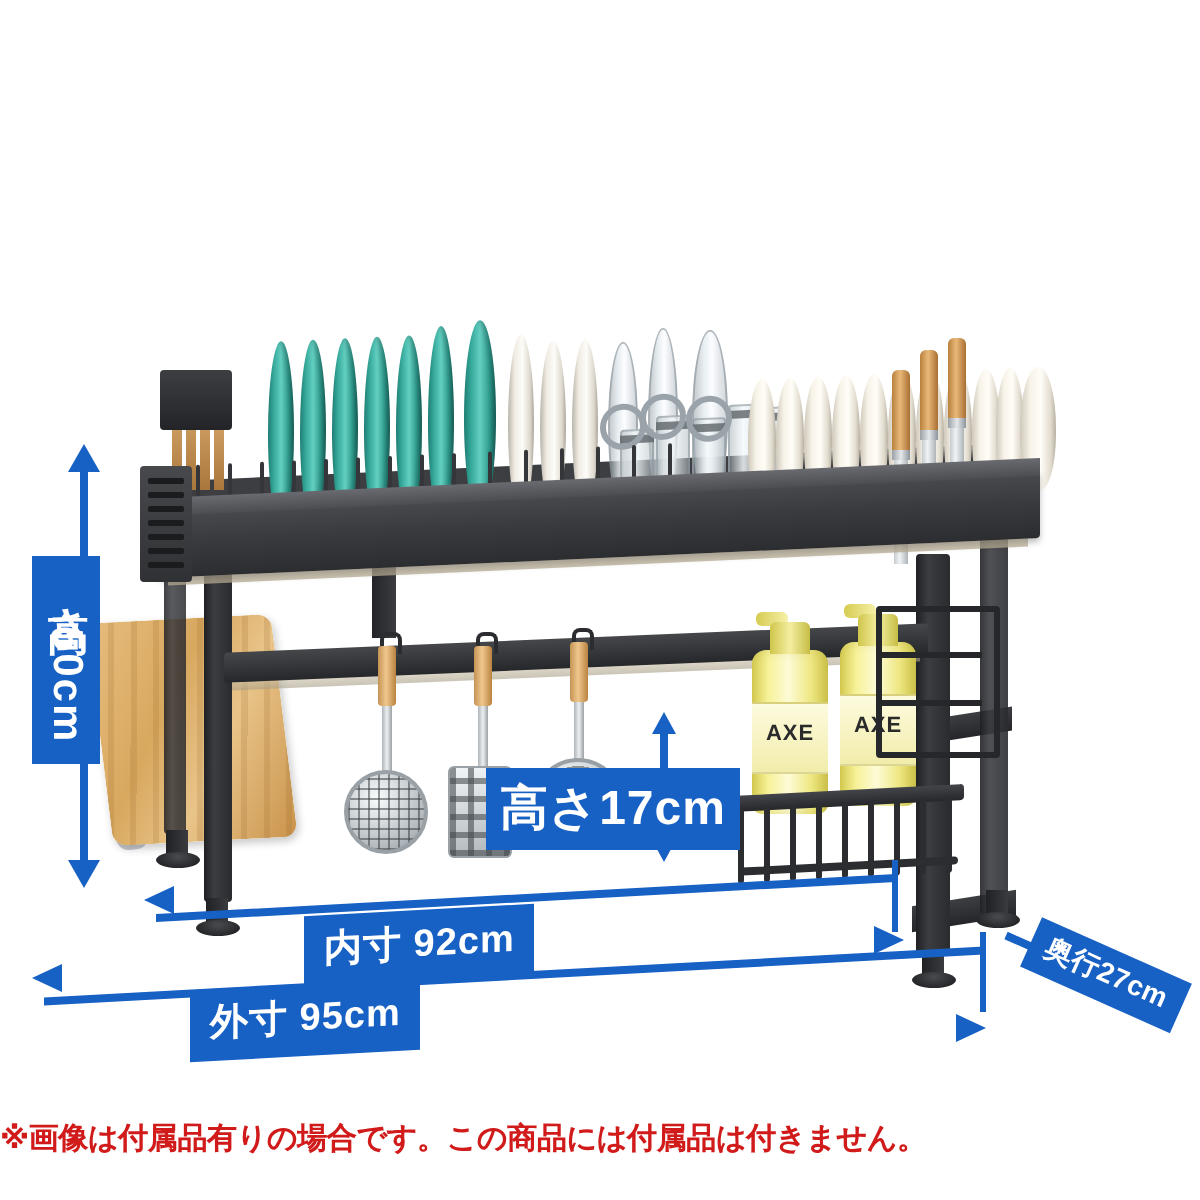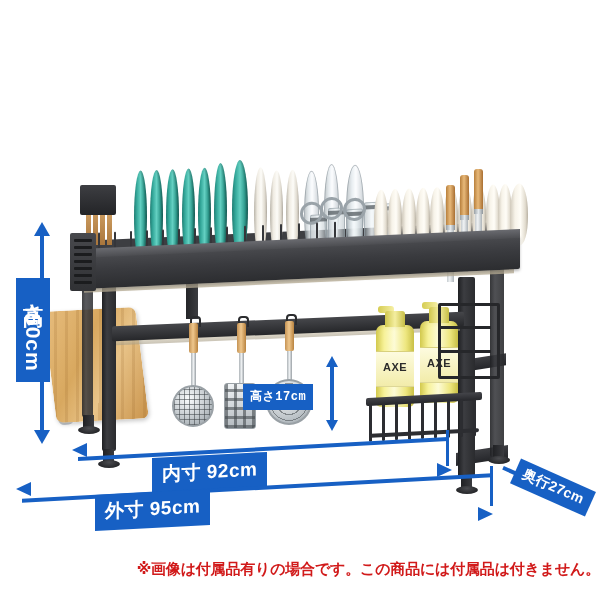--- a/index.html
+++ b/index.html
@@ -557,9 +557,8 @@
     left: 243px;
     top: 384px;
     padding: 4px 7px 5px;
-    font-size: 12px;
+    font-size: 24px;
     letter-spacing: .5px;
-    font-family: Liberation Mono, monospace;
   }
   .badge-92 {
     left: 152px;

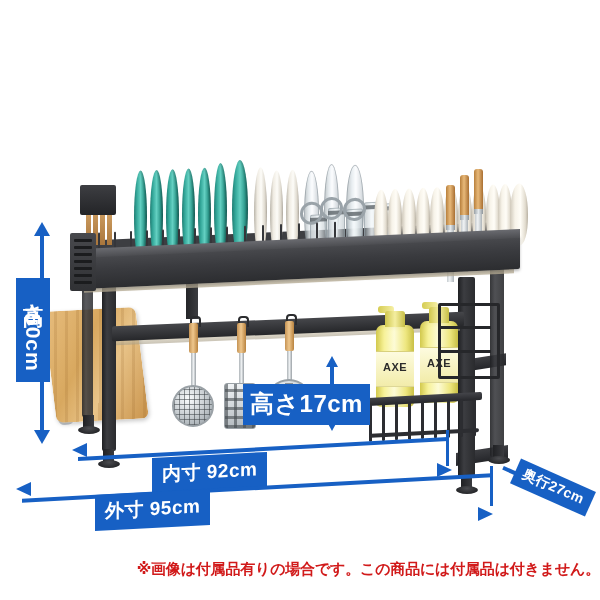--- a/index.html
+++ b/index.html
@@ -632,7 +632,7 @@
     left: 0;
     top: 560px;
     width: 600px;
-    text-align: right;
+    text-align: left;
     color: #d11a1a;
     font-size: 15px;
     font-weight: bold;

